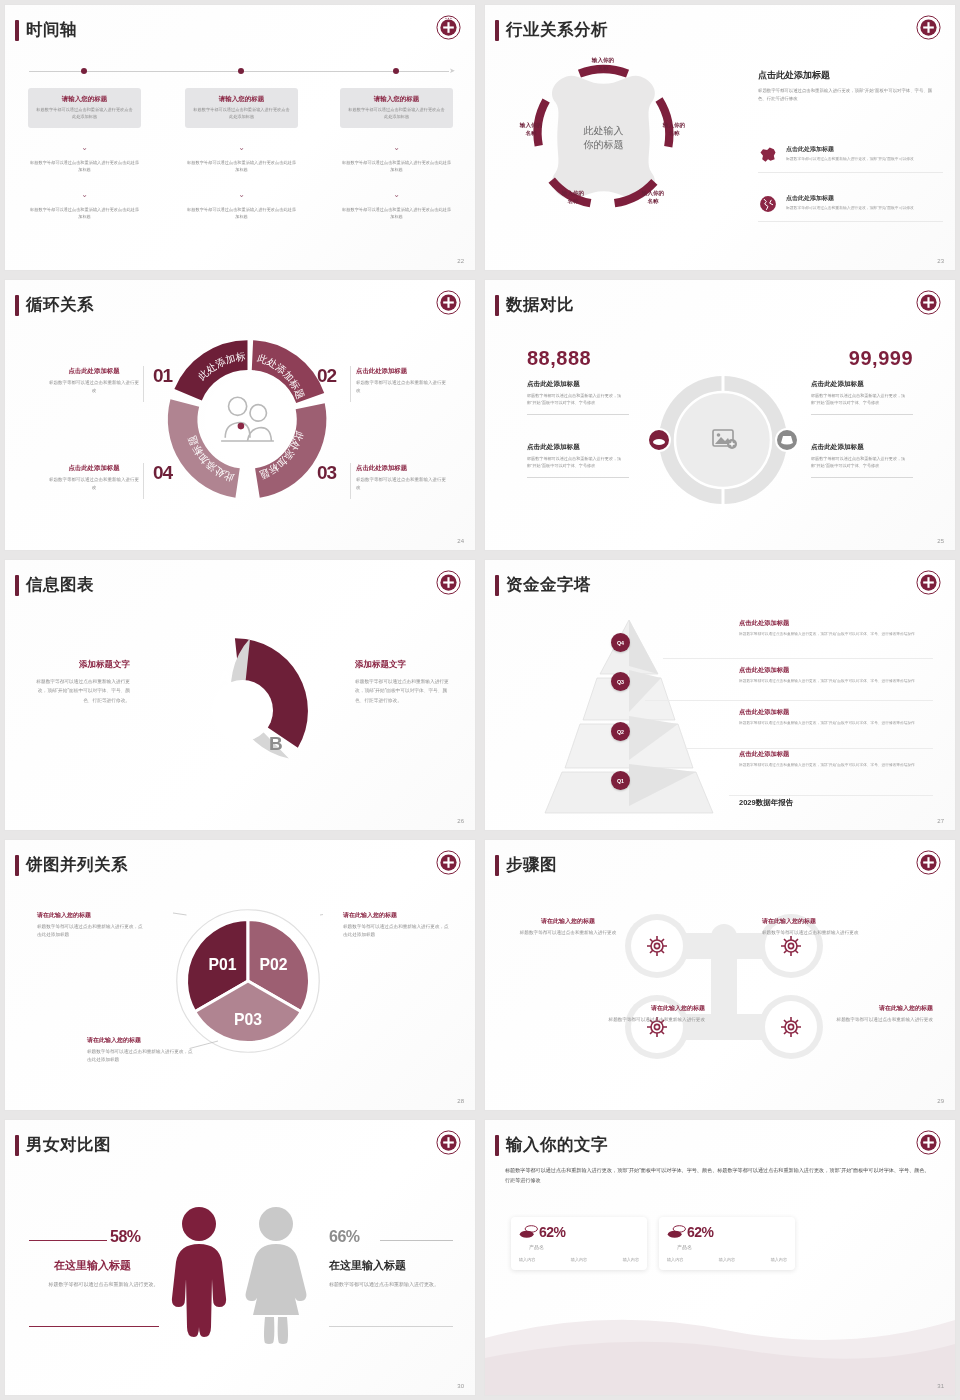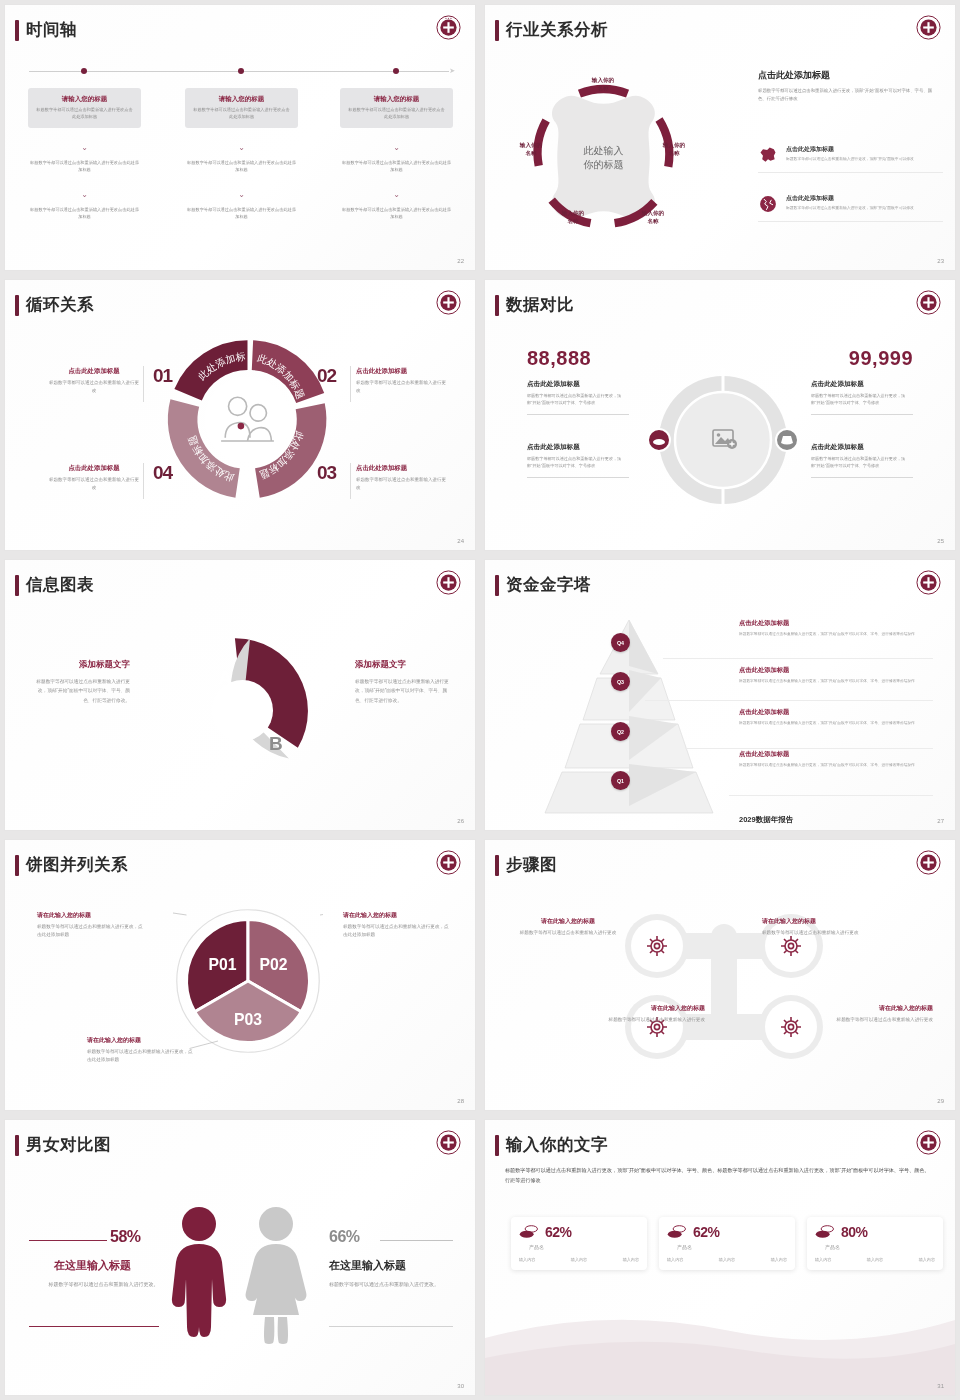--- a/index.html
+++ b/index.html
@@ -27,7 +27,7 @@
   .tl-txt { position:absolute; width:113px; text-align:center; }
 
   
-  .ring-wrap { position:absolute; left:26px; top:60px; width:185px; height:185px; }
+  .ring-wrap { position:absolute; left:26px; top:40px; width:185px; height:185px; }
   .lbl { position:absolute; font-size:5.6px; font-weight:bold; color:#6d1f38; text-align:center; line-height:1.35; width:44px; }
   .center-title { position:absolute; left:50%; top:50%; transform:translate(-50%,-50%); text-align:center; font-size:10px; color:#6b6b6b; line-height:1.45; white-space:nowrap;}
   .r-head { position:absolute; font-size:9px; font-weight:bold; color:#2d2d2d; }

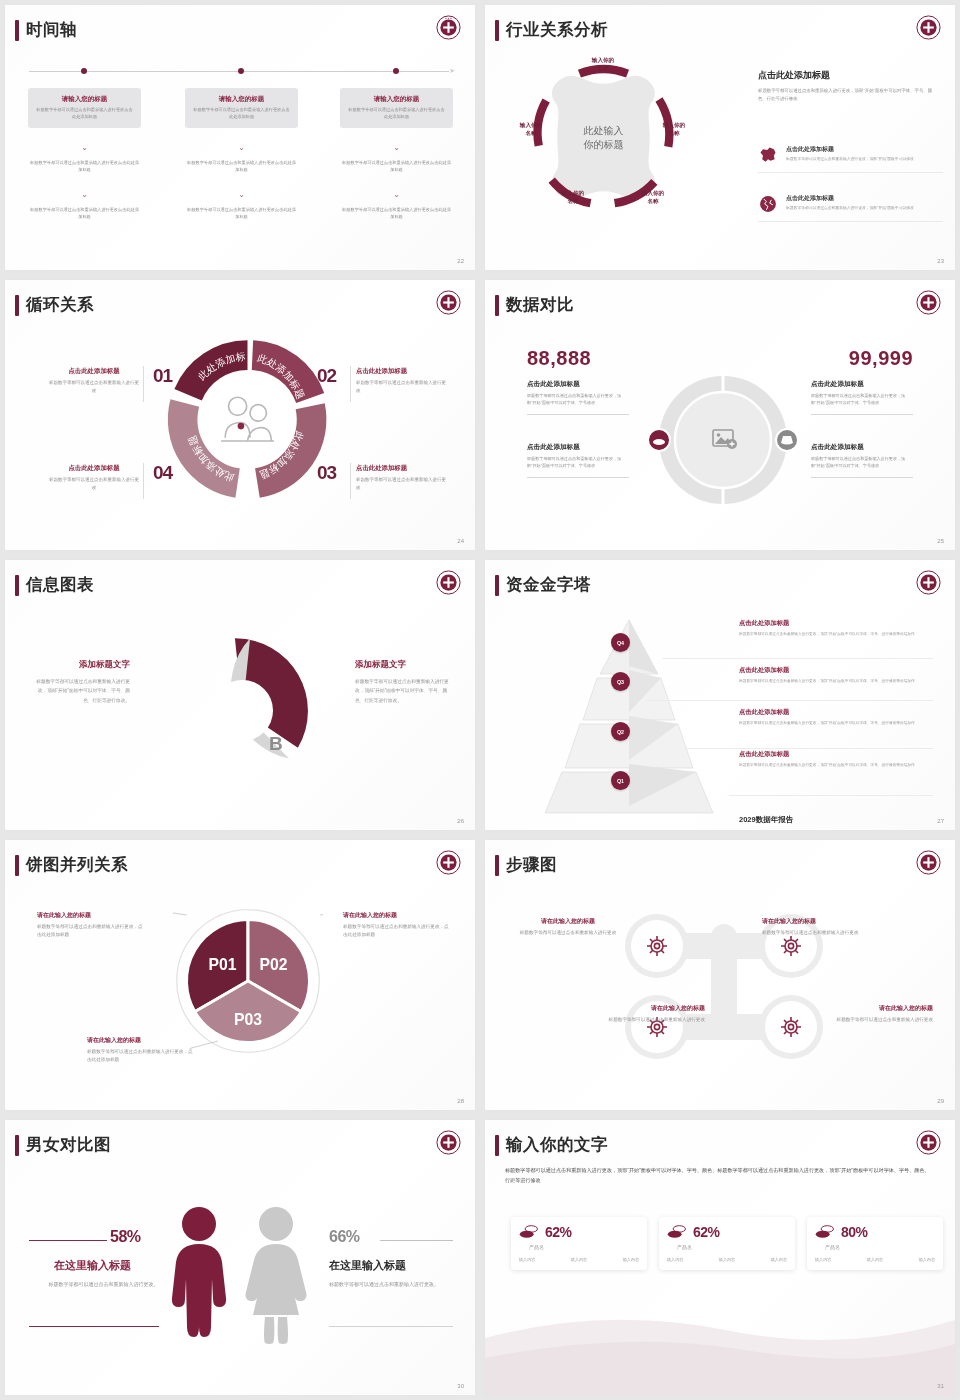--- a/index.html
+++ b/index.html
@@ -62,7 +62,7 @@
   .py-item .t { font-size:6.3px; font-weight:bold; color:#8b2745; margin-bottom:3px; }
   .py-item .b { font-size:3.7px; color:#9a9a9a; line-height:1.75; }
   .py-rule { position:absolute; height:1px; background:#ececec; }
-  .py-foot { position:absolute; font-size:7.5px; font-weight:bold; color:#2c2c2c;margin-top:17px; }
+  .py-foot { position:absolute; font-size:7.5px; font-weight:bold; color:#2c2c2c; }
   .qbadge { position:absolute; width:19px; height:19px; border-radius:50%; background:#7d1f3c; color:#fff; font-size:5.3px; font-weight:bold; display:flex; align-items:center; justify-content:center; box-shadow:0 1px 2px rgba(0,0,0,.2); }
 
   

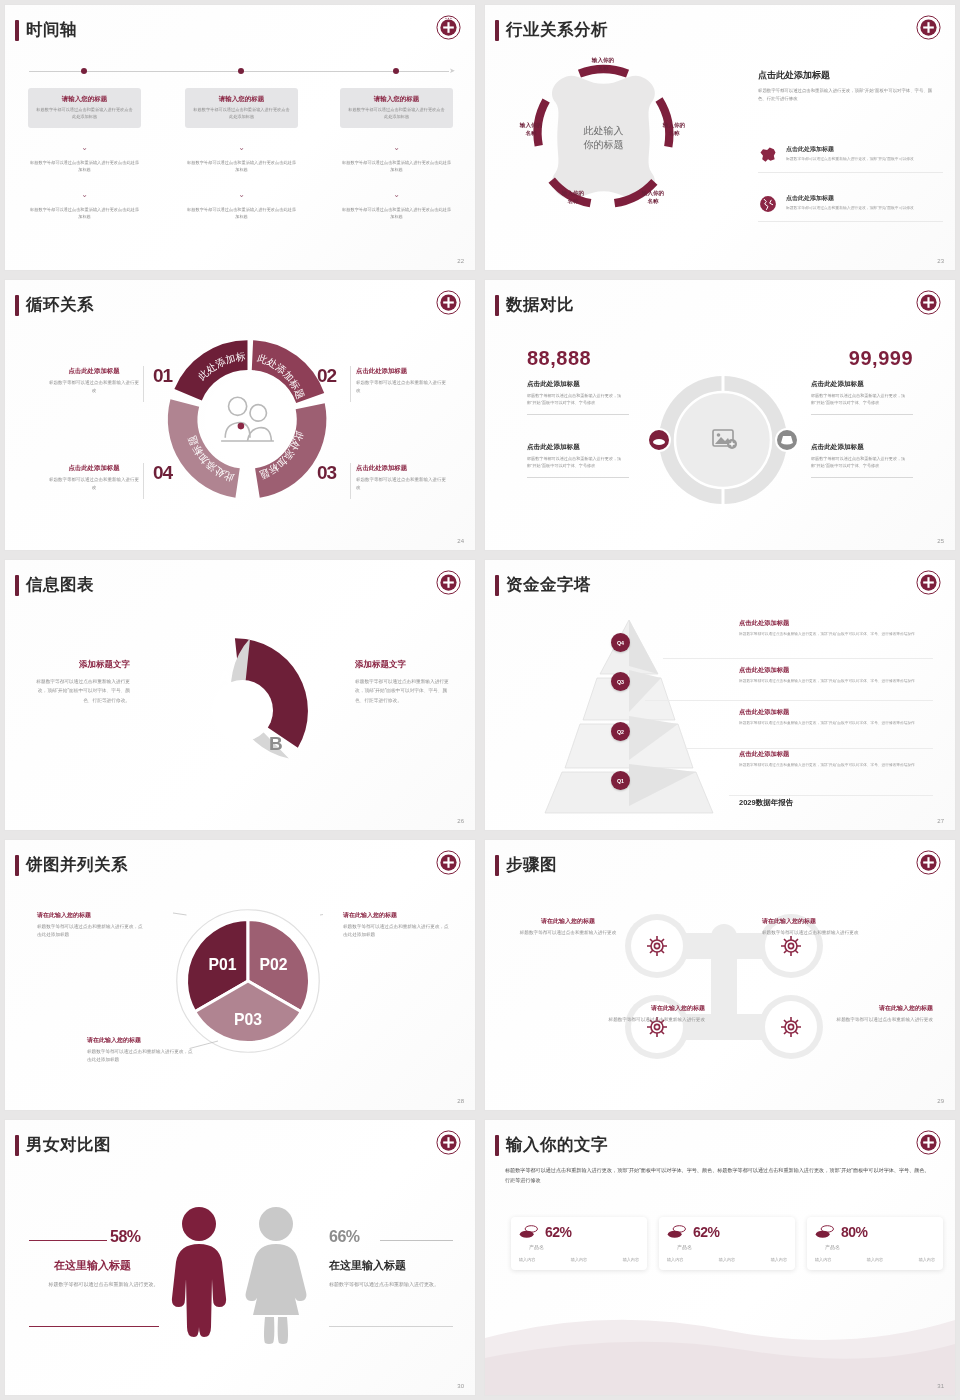--- a/index.html
+++ b/index.html
@@ -87,7 +87,7 @@
   .intro { position:absolute; left:20px; right:22px; top:46px; font-size:5.1px; color:#4d4d4d; line-height:1.95; }
   .cards { position:absolute; left:26px; top:97px; width:432px; display:grid; grid-template-columns:repeat(3,136px); grid-template-rows:53px 53px; gap:10px 12px; }
   .card { background:#fff; border-radius:4px; box-shadow:0 1px 5px rgba(0,0,0,.11); padding:7px 8px; position:relative; }
-  .card .row1 { display:flex; align-items:center; gap:6px; }
+  .card .row1 { display:flex; align-items:center; }
   .card .pct { font-size:14px; font-weight:bold; color:#7d1f3c; letter-spacing:-.5px; }
   .card .pname { font-size:5px; color:#8d8d8d; position:absolute; left:18px; top:27px; }
   .card .row2 { position:absolute; left:8px; right:8px; bottom:8px; display:flex; justify-content:space-between; }

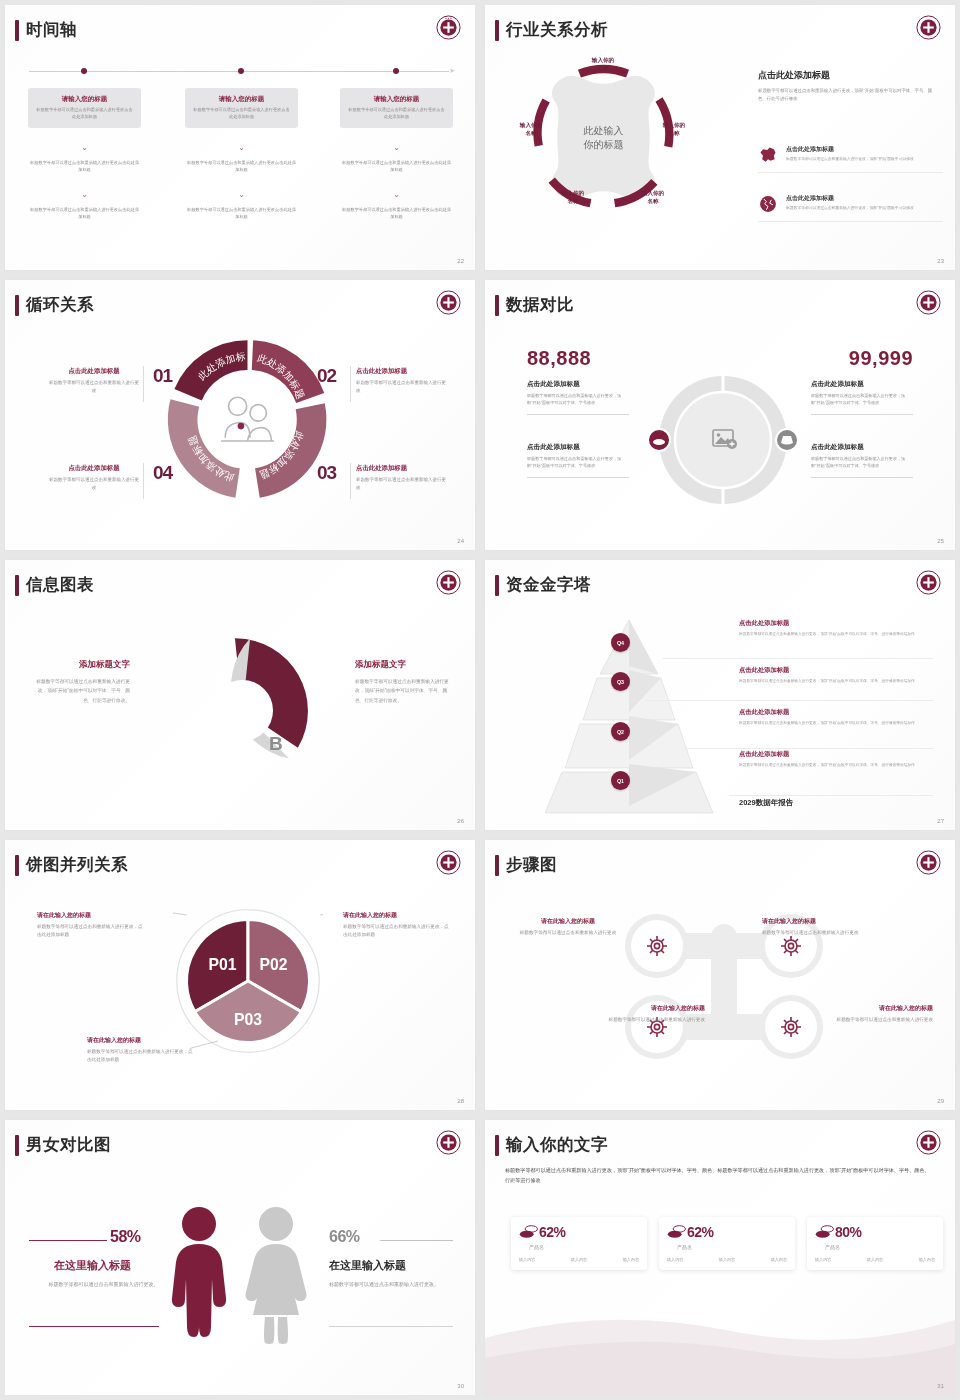--- a/index.html
+++ b/index.html
@@ -661,21 +661,6 @@
           <span>输入内容</span>
         </div>
       </div>
-      <div class="card">
-        <div class="row1">
-          <svg width="20" height="16" viewBox="0 0 26 20">
-            <ellipse cx="16" cy="6" rx="8" ry="4.2" fill="none" stroke="#8b2745" stroke-width="1.3"></ellipse>
-            <ellipse cx="10" cy="13" rx="9" ry="4.6" fill="#7d1f3c"></ellipse>
-          </svg>
-          <div class="pct">80%</div>
-        </div>
-        <div class="pname">产品名</div>
-        <div class="row2">
-          <span>输入内容</span>
-          <span>输入内容</span>
-          <span>输入内容</span>
-        </div>
-      </div>
     </div>
     <div class="pg">31</div>
   </div>

